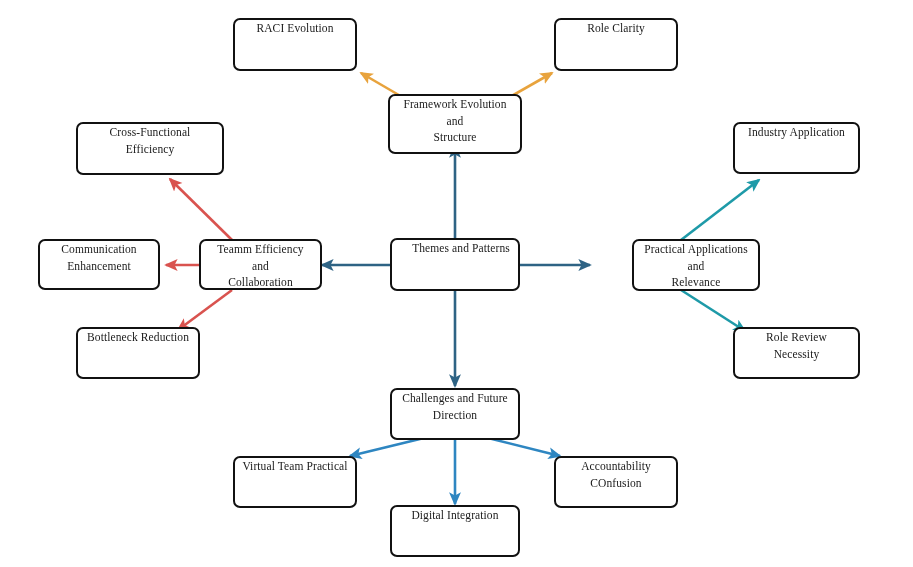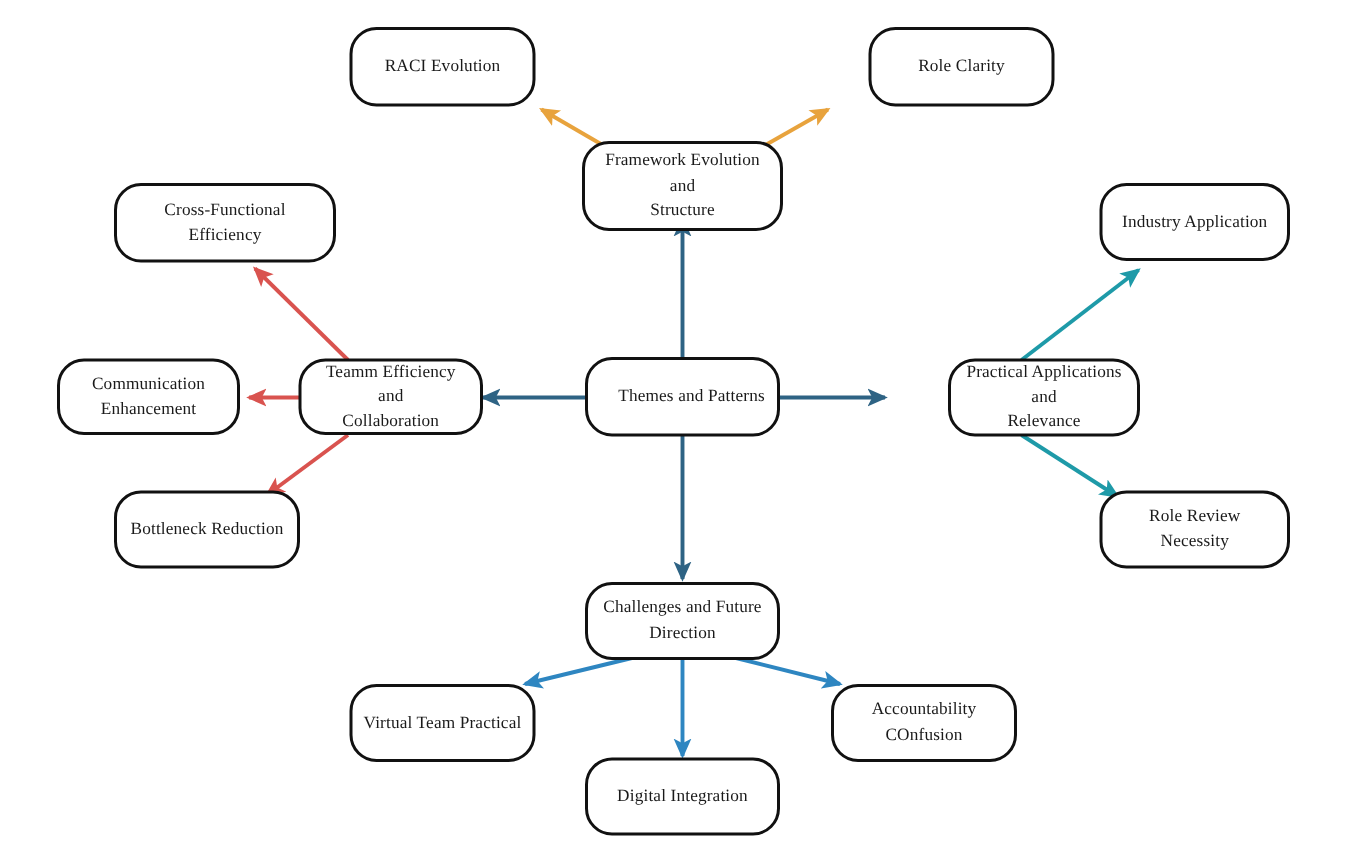--- a/index.html
+++ b/index.html
@@ -28,9 +28,8 @@
     box-sizing: border-box;
     background: #ffffff;
     border: 2.5px solid #111111;
-    border-radius: 18px;
+    border-radius: 7px;
     display: flex;
-    align-items: center;
     justify-content: center;
     text-align: center;
     z-index: 2;

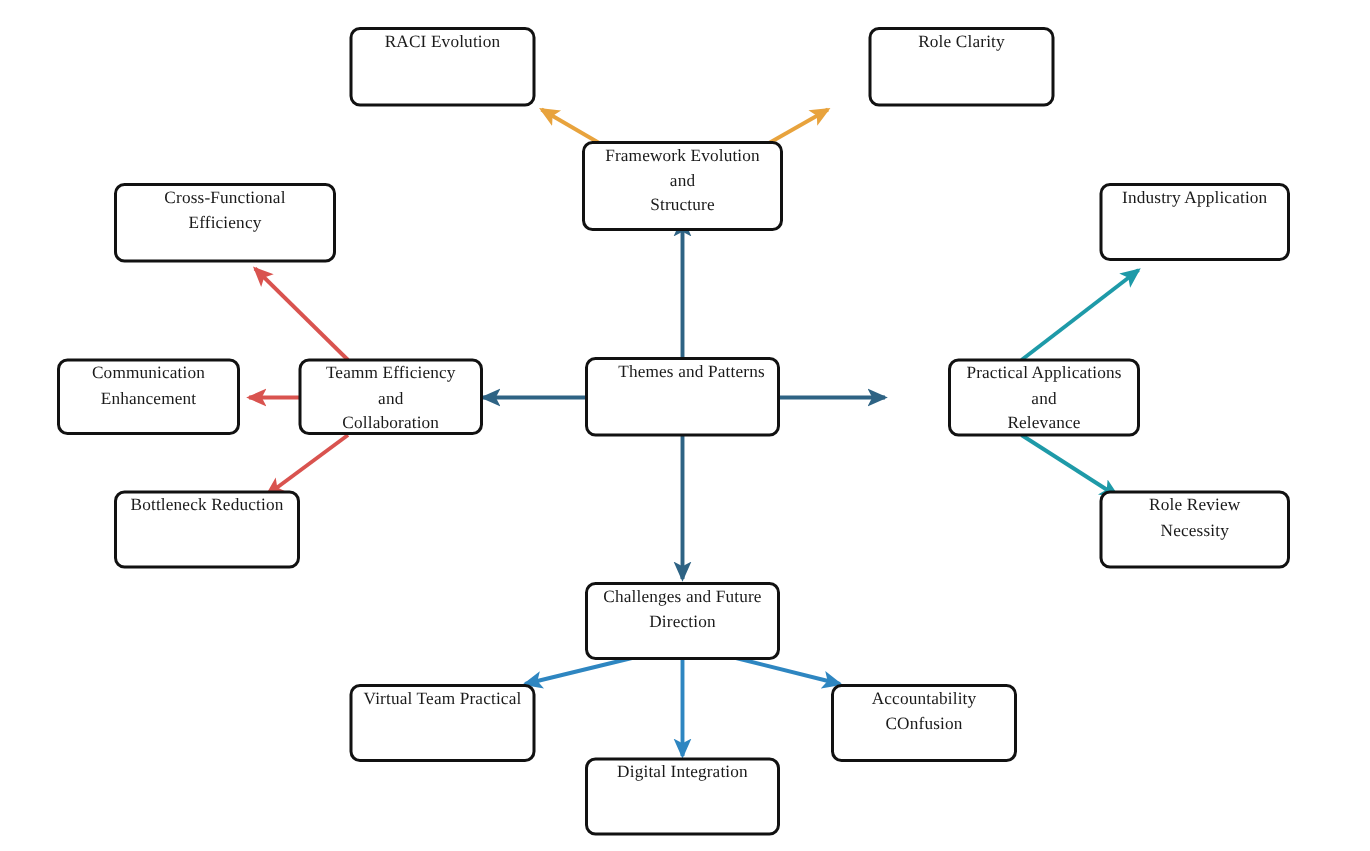--- a/index.html
+++ b/index.html
@@ -101,7 +101,7 @@
     <span class="node-label">RACI Evolution</span>
   </div>
 
-  <div class="node" style="left:554px; top:18px; width:124px; height:53px;margin-left:25px;">
+  <div class="node" style="left:554px; top:18px; width:124px; height:53px;">
     <span class="node-label">Role Clarity</span>
   </div>
 

